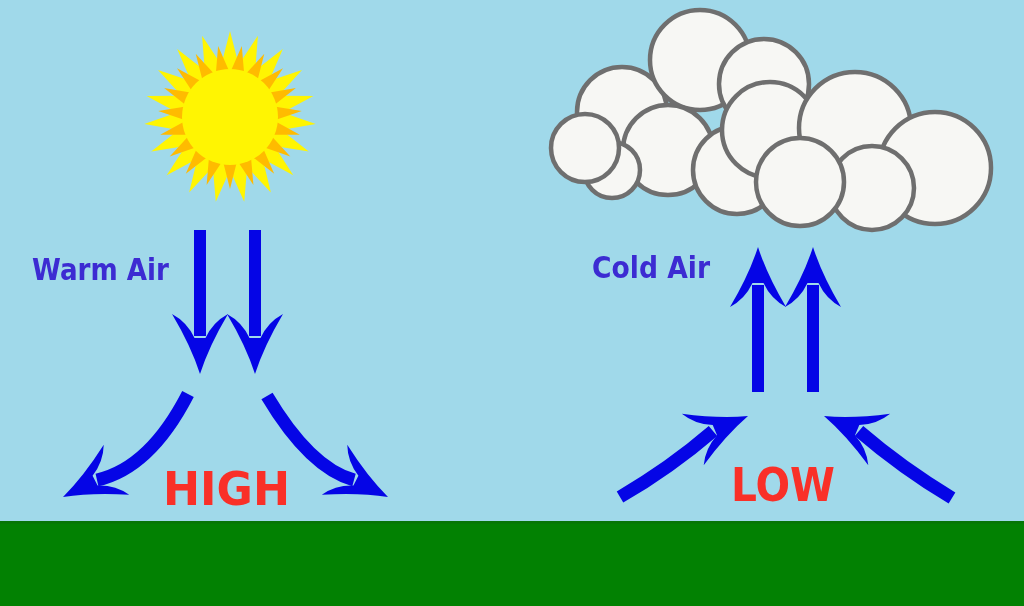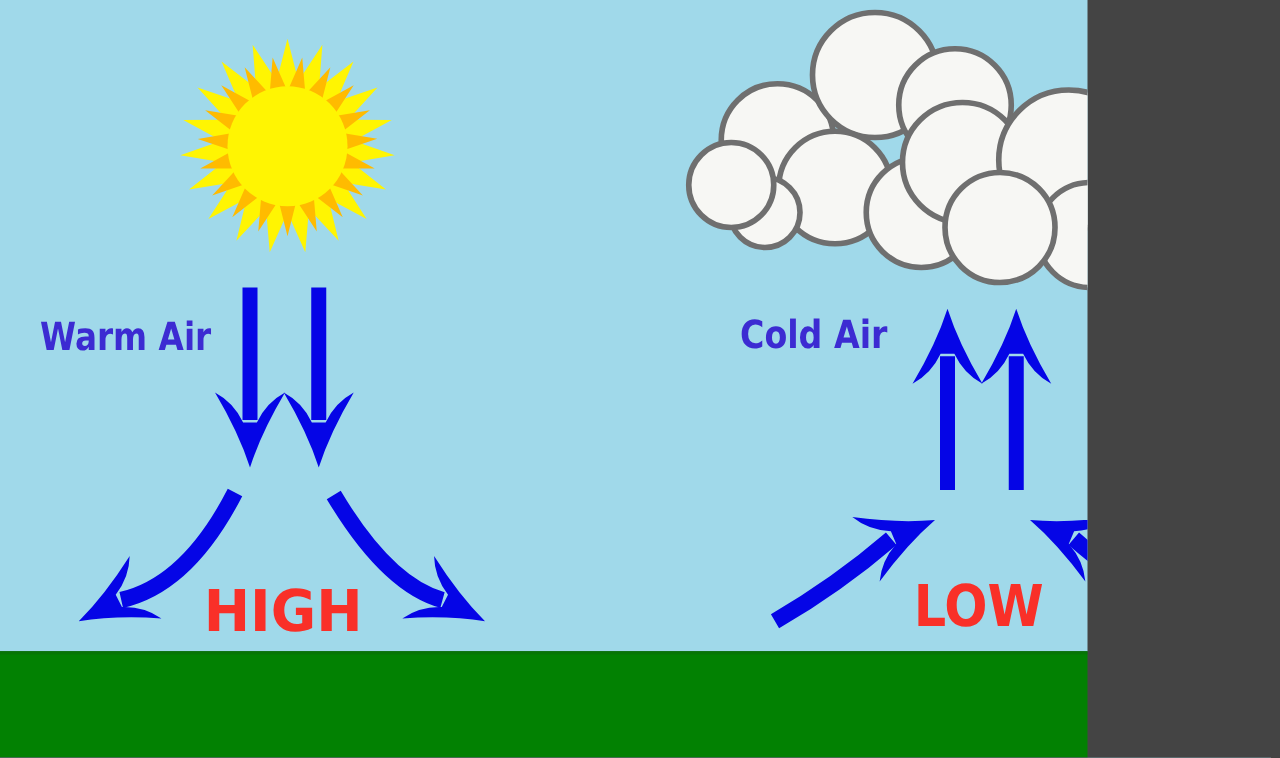--- a/index.html
+++ b/index.html
@@ -5,7 +5,7 @@
   html,body { margin:0; padding:0; background:#444; }
   .stage {
     position:relative;
-    width:870px; height:606px;
+    width:1024px; height:606px;
     overflow:hidden;
     font-family:"DejaVu Sans","Liberation Sans",sans-serif;
     text-decoration:underline;

